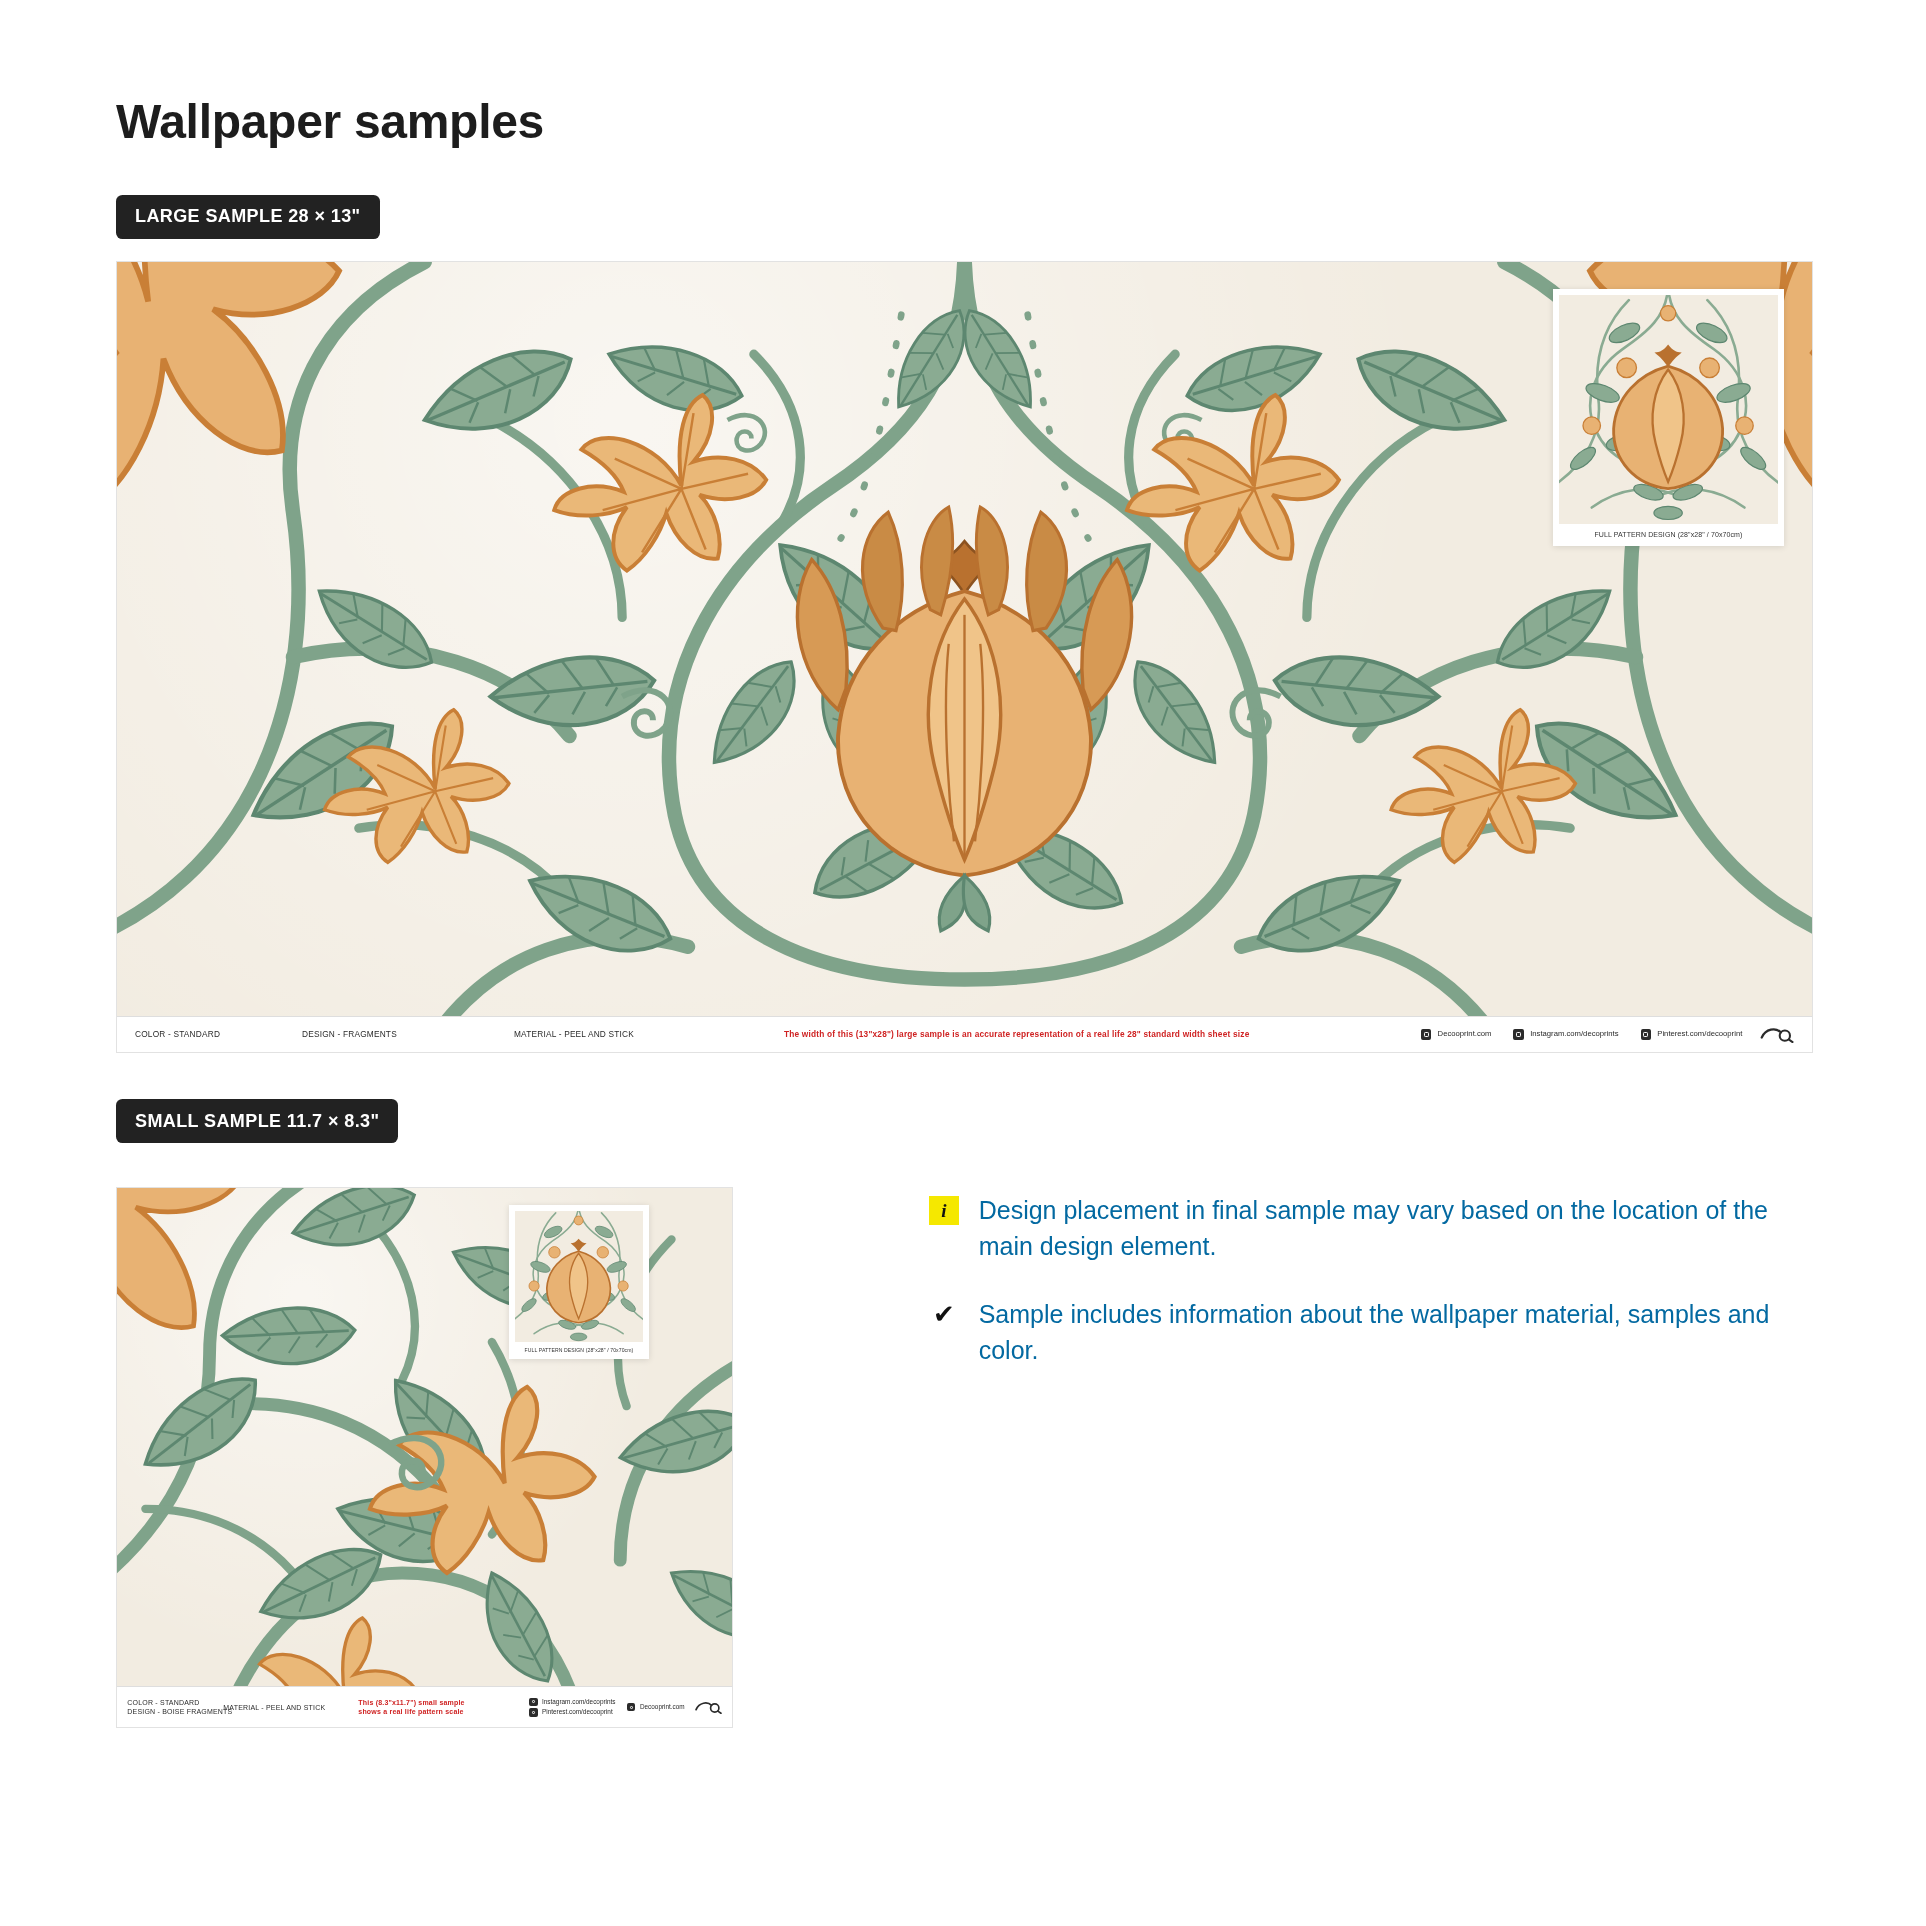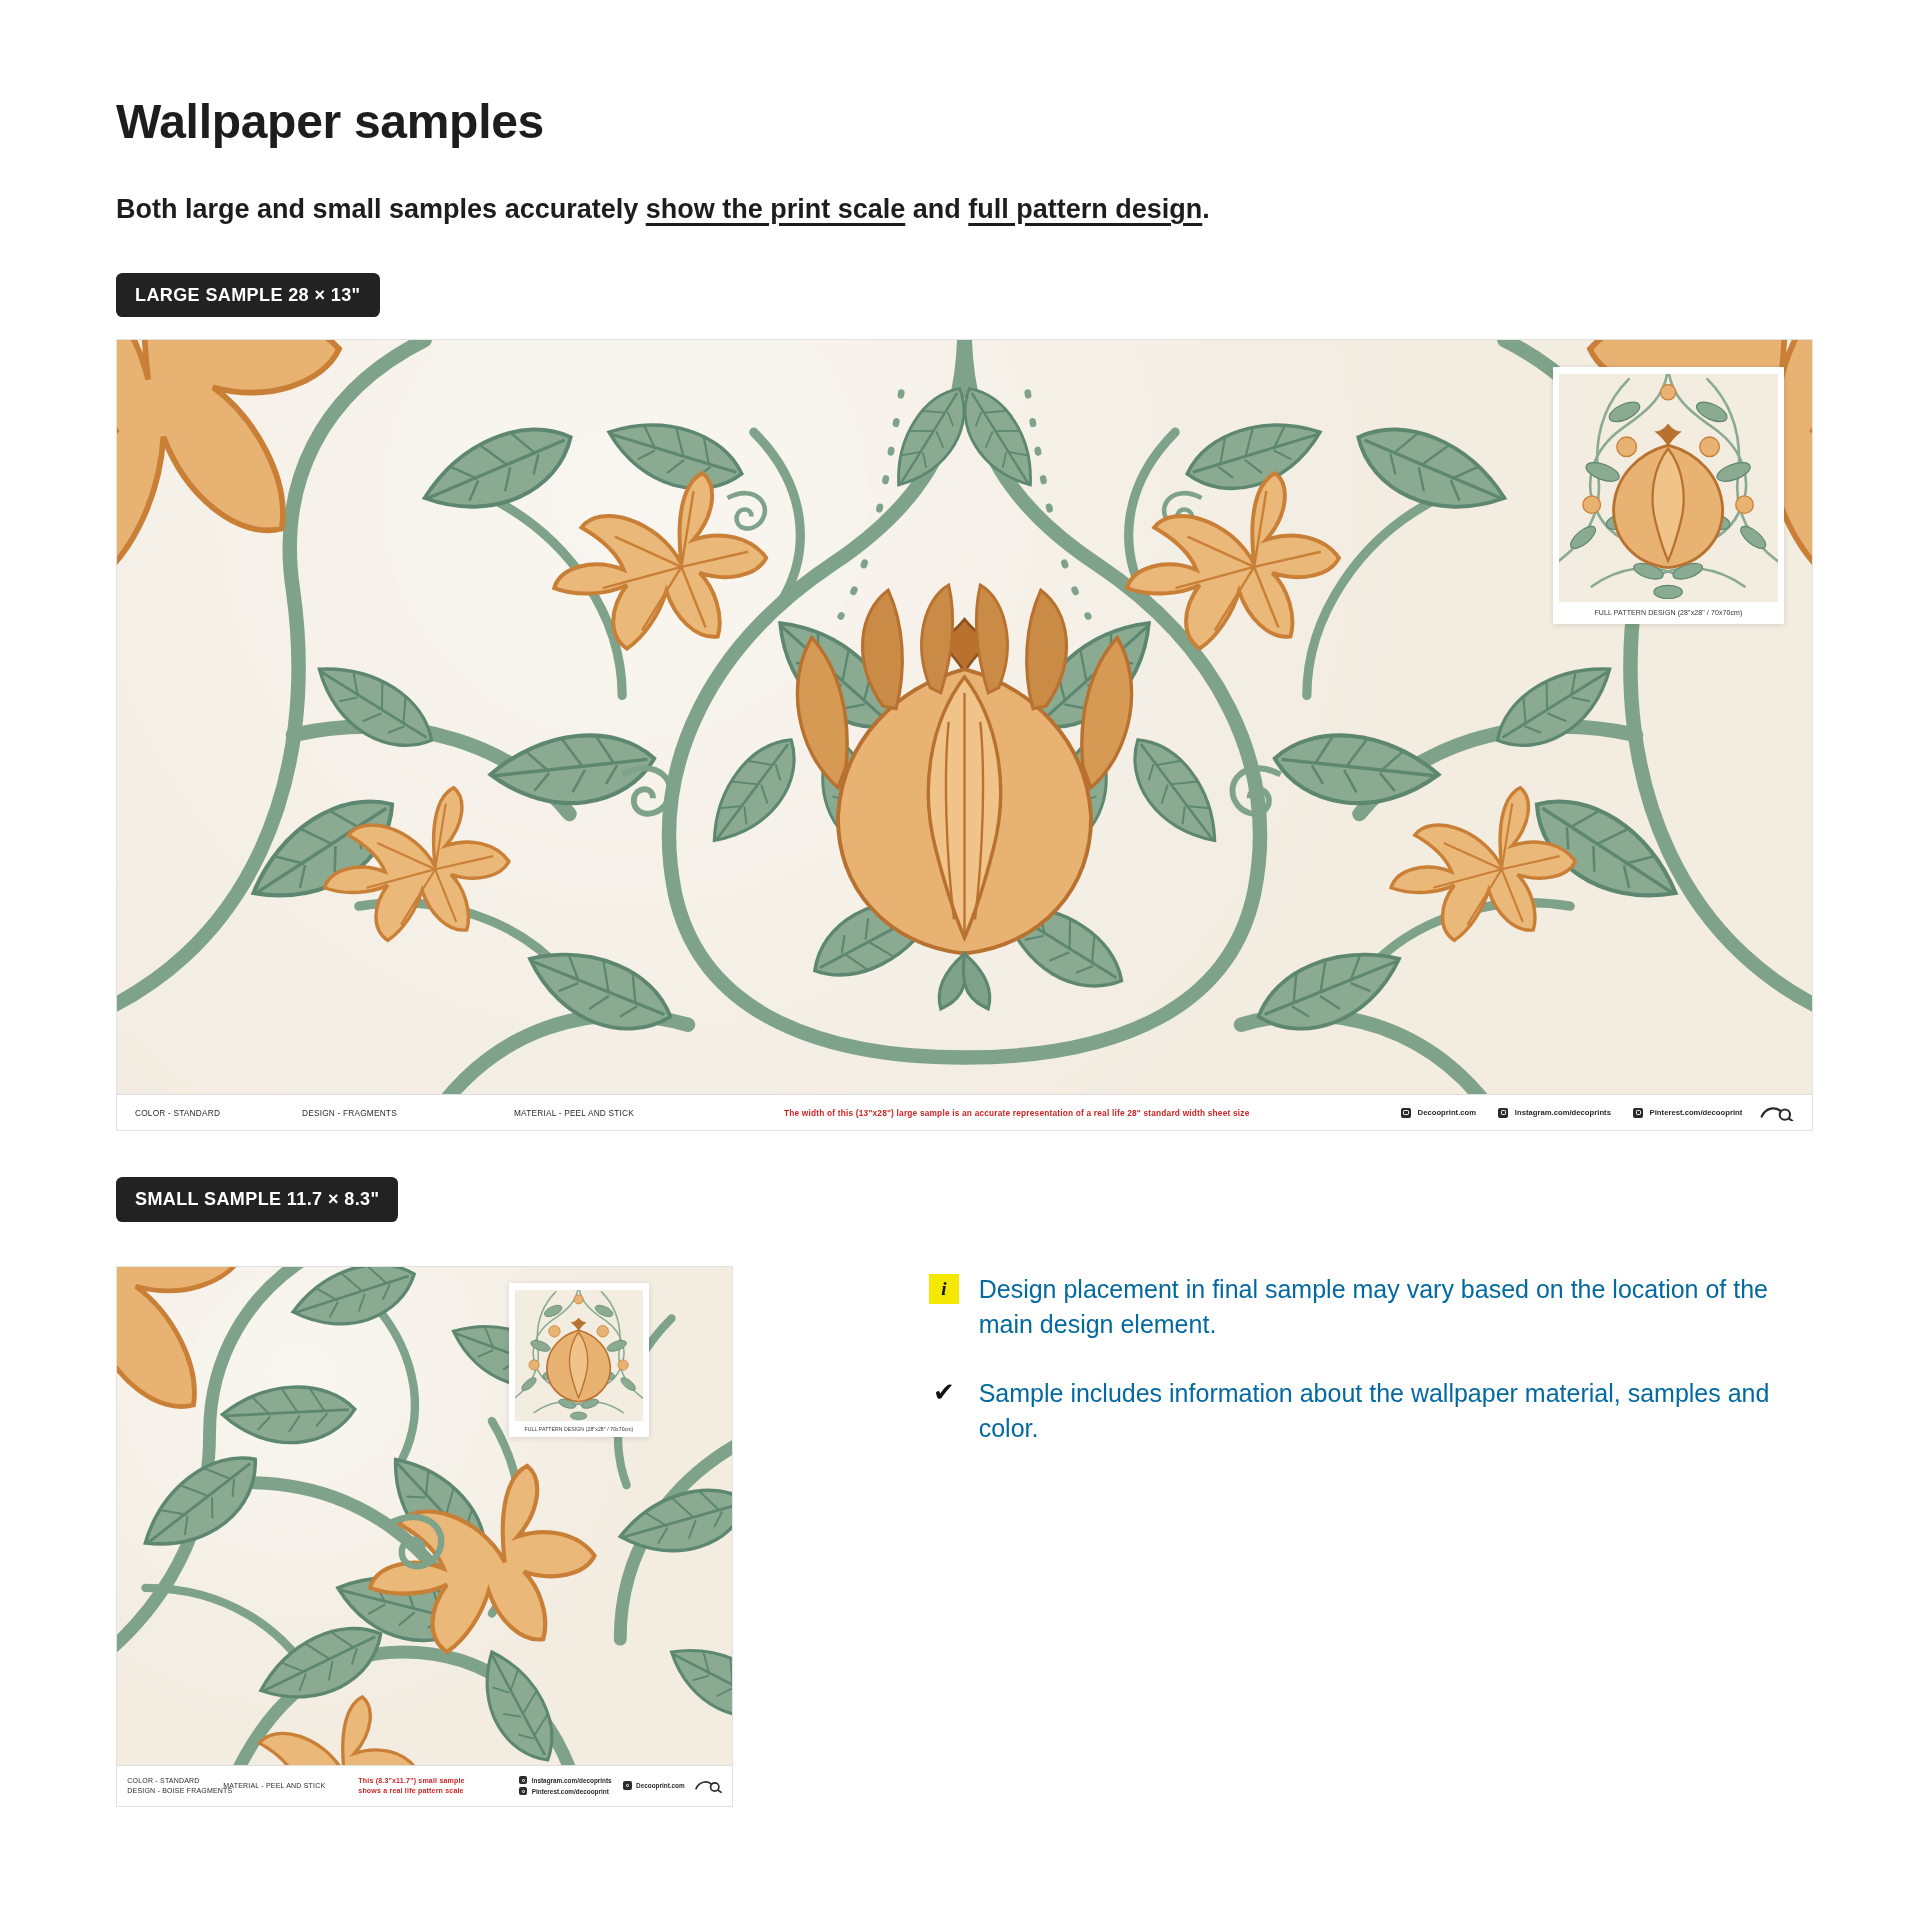--- a/index.html
+++ b/index.html
@@ -207,9 +207,6 @@
 
   <h1 class="page-title">Wallpaper samples</h1>
 
-  <div class="subtitle">
-    <span>Both large and small samples accurately </span><span class="u">show the print scale</span><span> and </span><span class="u">full pattern design</span><span>.</span>
-  </div>
 
   
   <div class="badge">LARGE SAMPLE 28 × 13"</div>

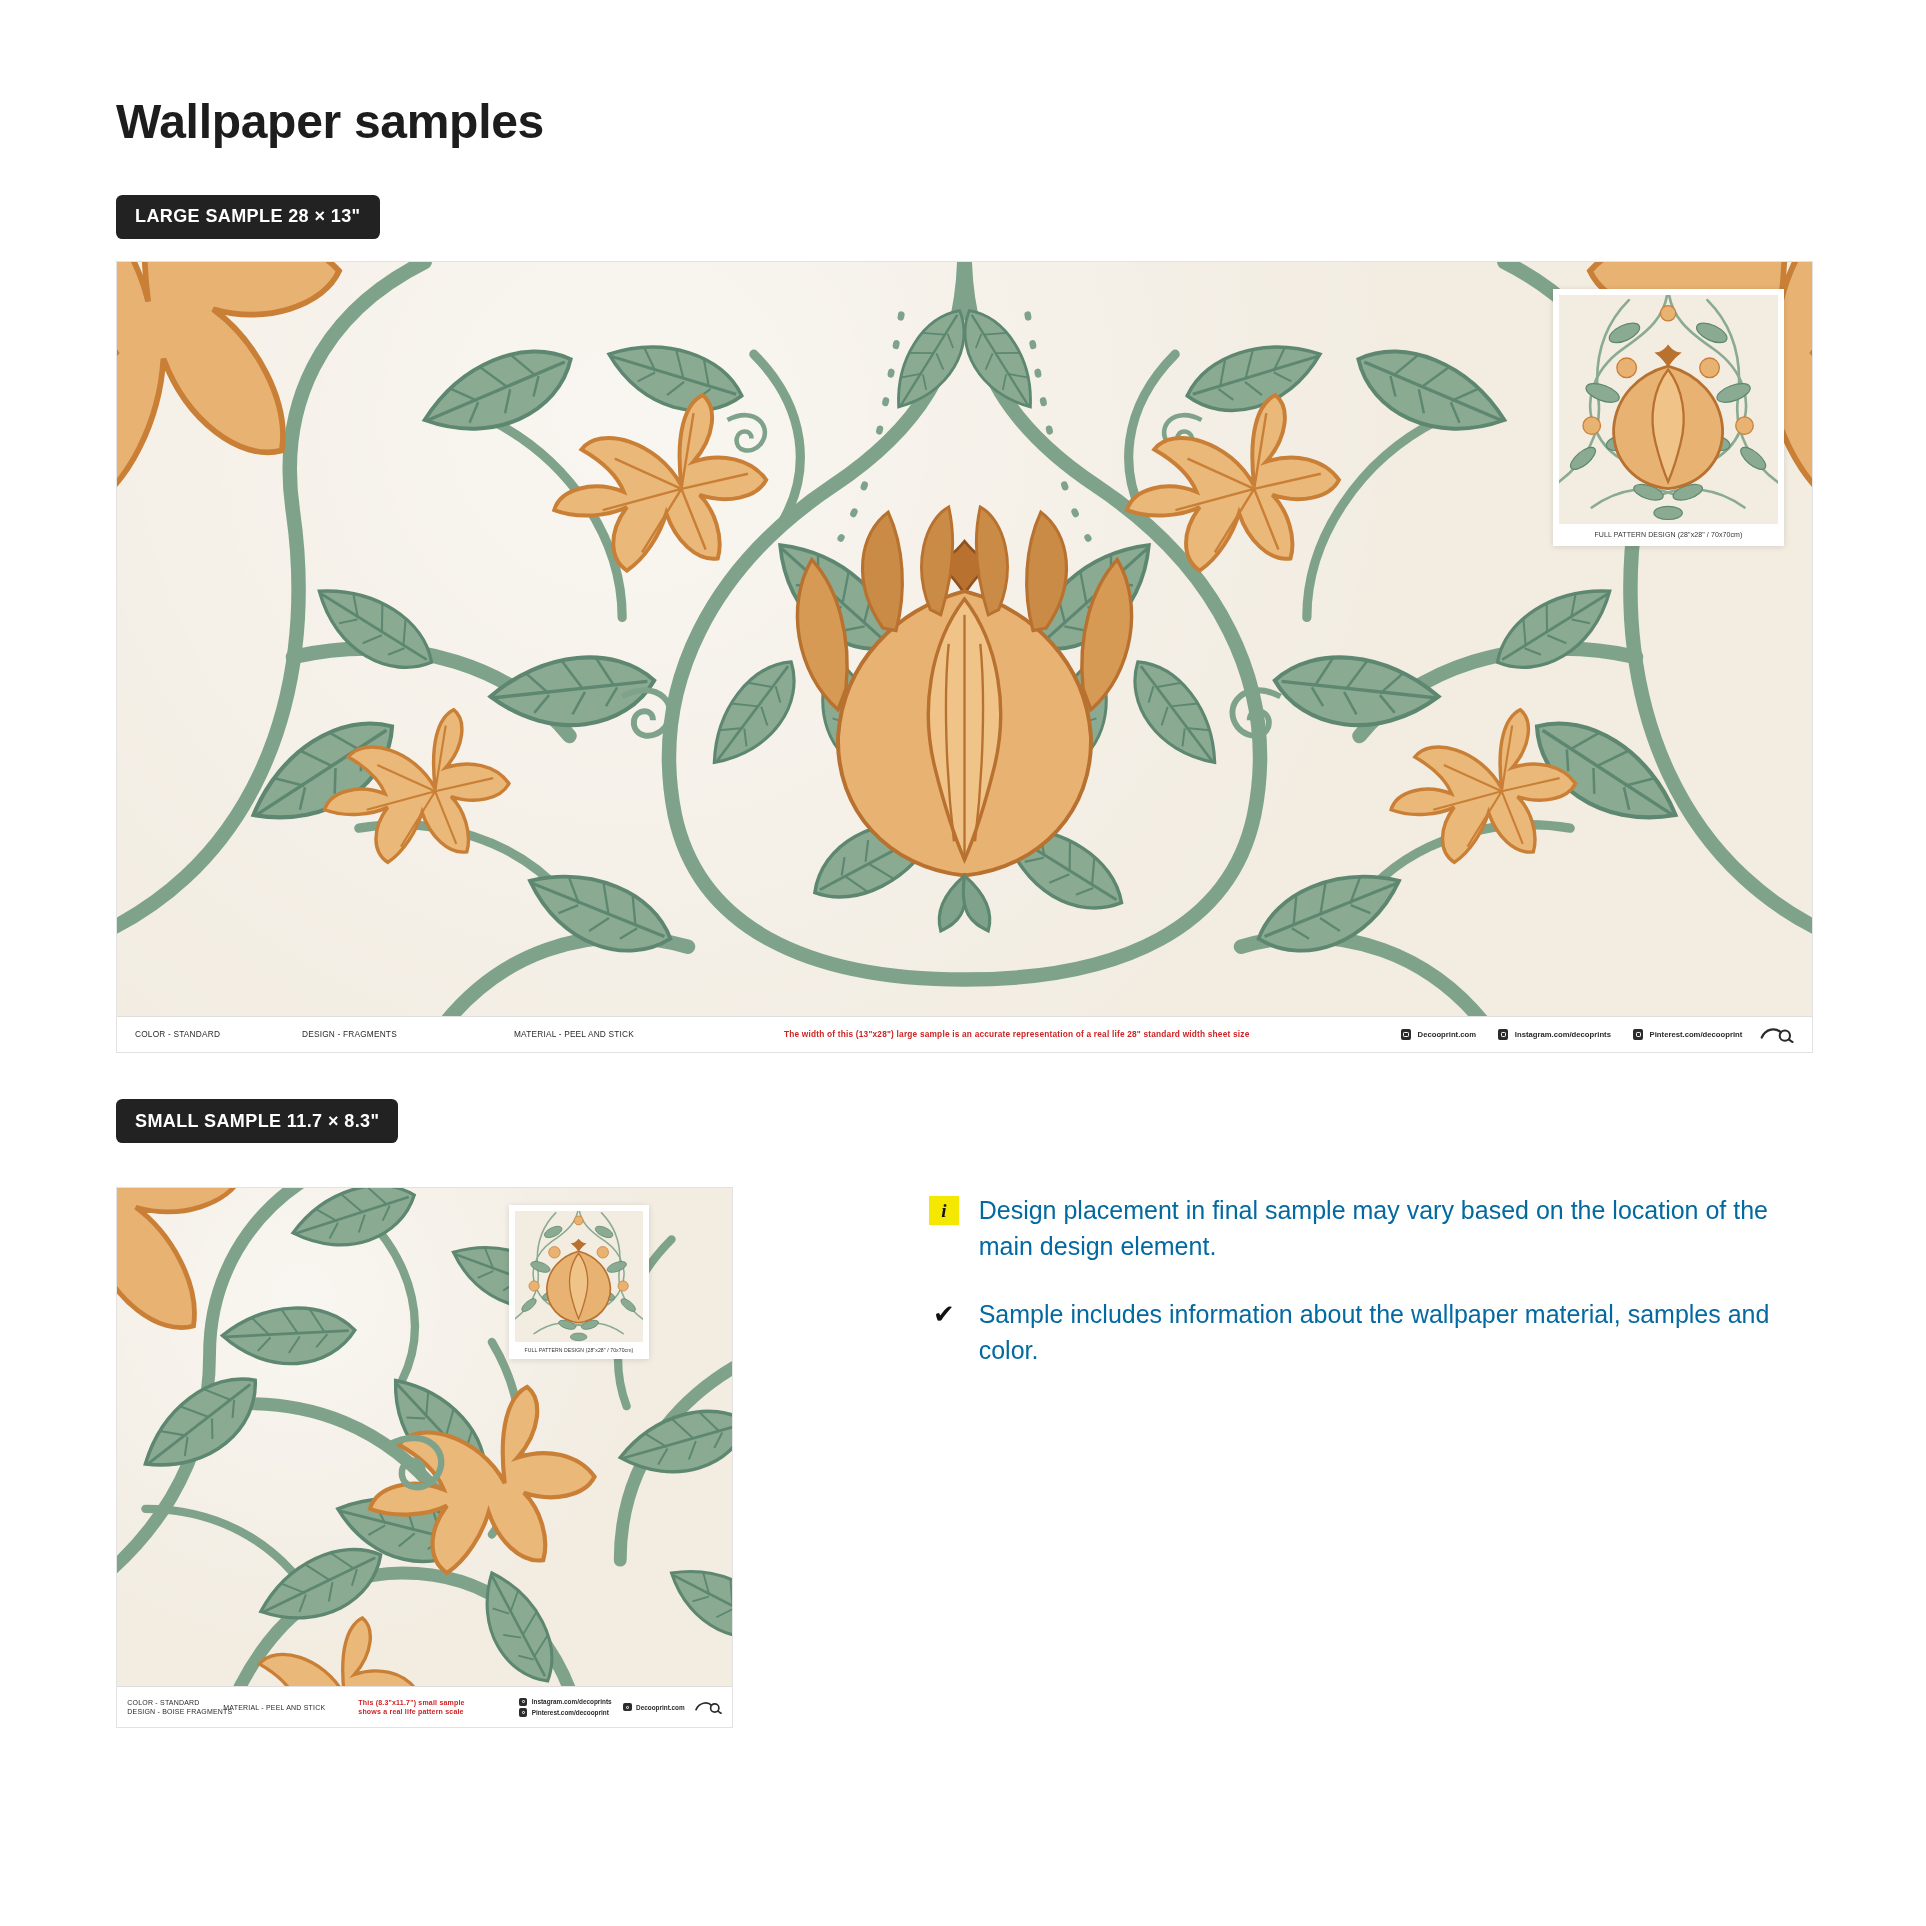--- a/index.html
+++ b/index.html
@@ -100,8 +100,8 @@
   .strip-note { color: #cf2222; font-weight: 700; }
   .strip-spacer { flex: 1 1 auto; }
   .strip-social {
-    display: flex; align-items: center; gap: 6.4px;
-    font-size: 7.7px; color: #2a2a2a; white-space: nowrap; font-weight: bold;
+    display: flex; gap: 6.4px;
+    font-size: 7.7px; color: #2a2a2a; white-space: nowrap;
   }
   .small-frame .strip-social { font-size: 6.4px; gap: 4.5px; }
   .sq-icon {

